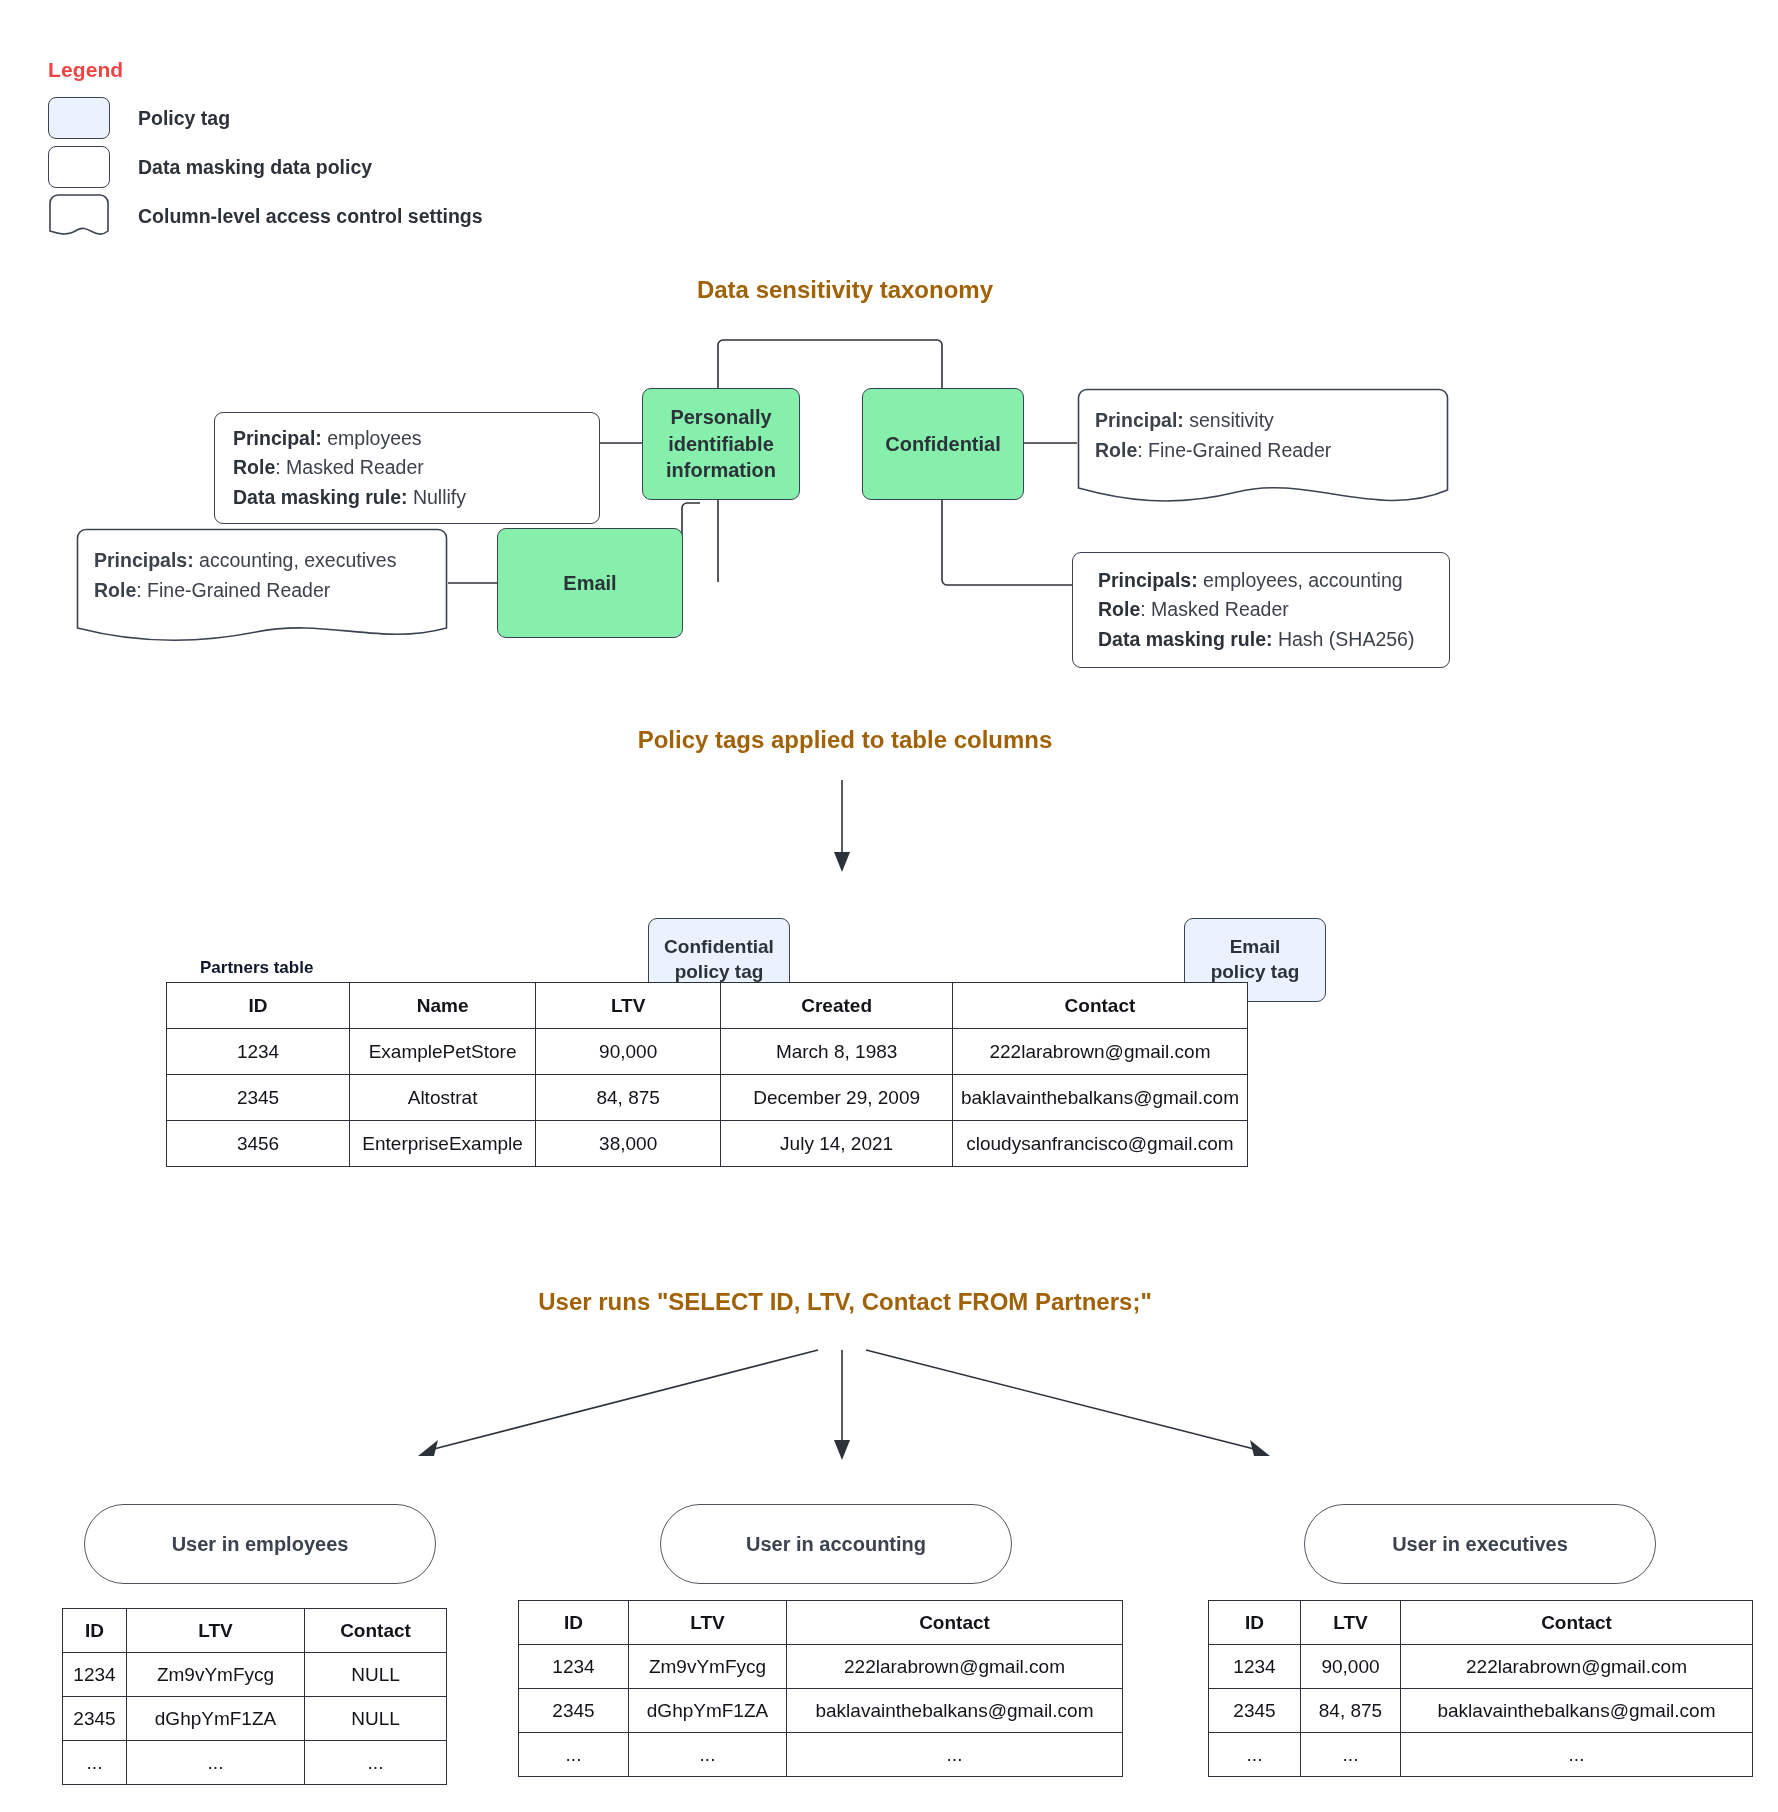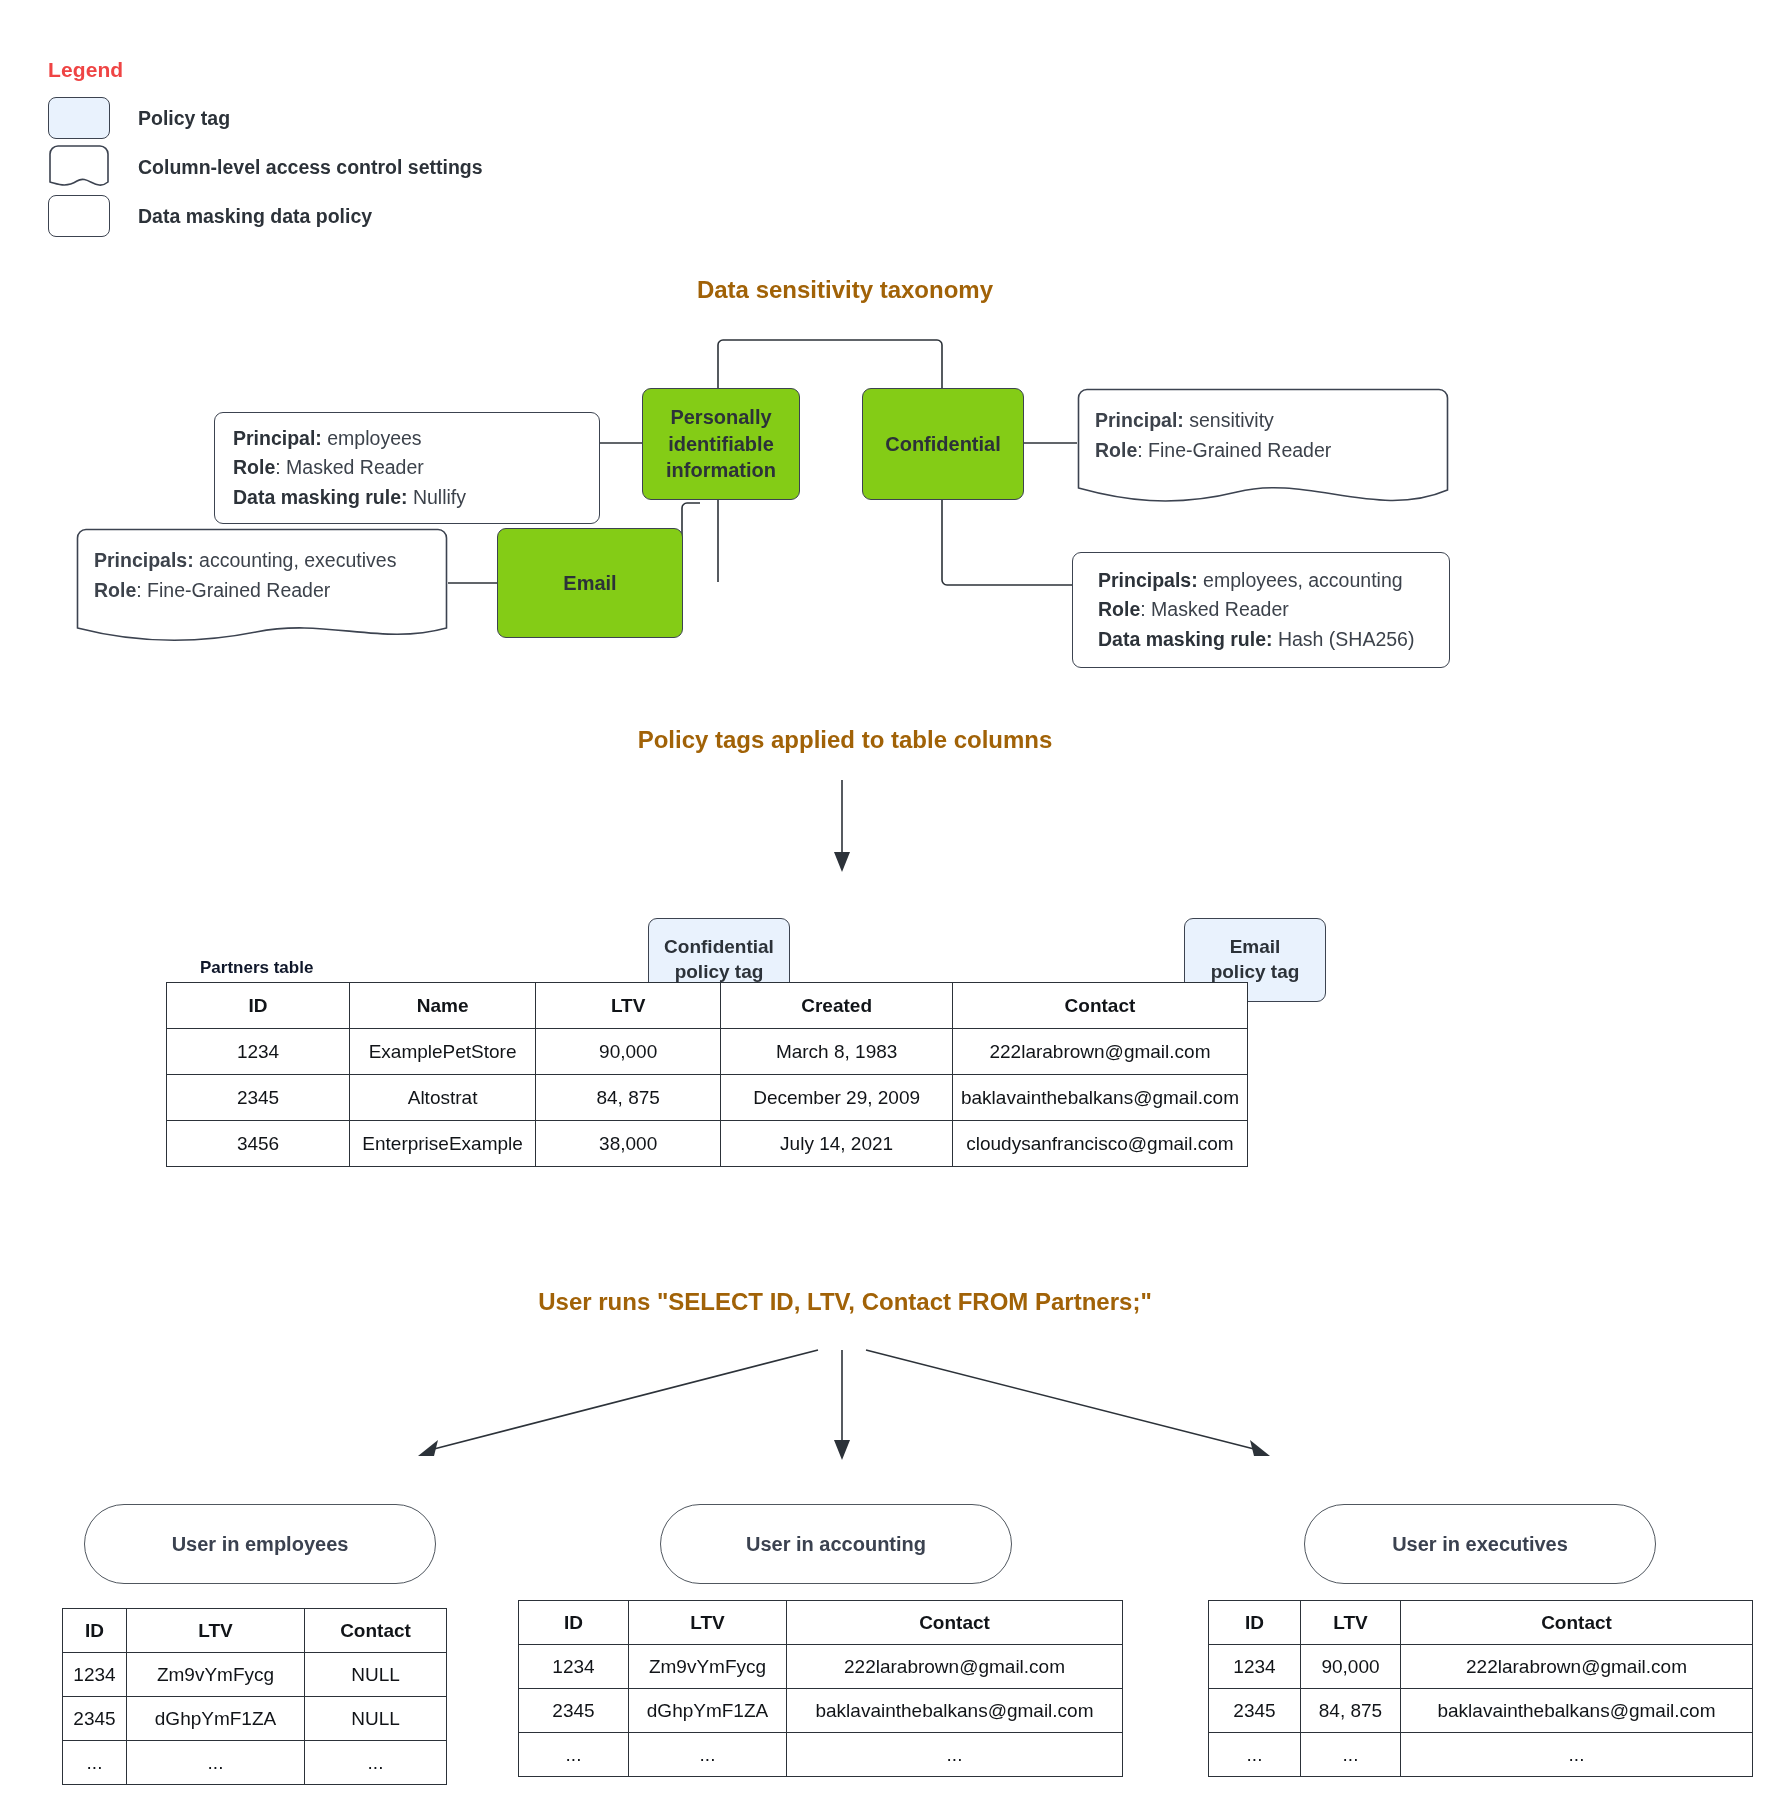--- a/index.html
+++ b/index.html
@@ -176,6 +176,11 @@
   </div>
 
   <div class="legend-row">
+    <div class="legend-swatch policy"></div>
+    <div class="legend-label">Data masking data policy</div>
+  </div>
+
+  <div class="legend-row">
     <div class="legend-swatch doc">
       <svg width="62" height="46" viewBox="0 0 62 46">
         <path d="M2,10 A8,8 0 0 1 10,2 L52,2 A8,8 0 0 1 60,10 L60,38
@@ -183,11 +188,6 @@
       </svg>
     </div>
     <div class="legend-label">Column-level access control settings</div>
-  </div>
-
-  <div class="legend-row">
-    <div class="legend-swatch policy"></div>
-    <div class="legend-label">Data masking data policy</div>
   </div>
 </div>
 

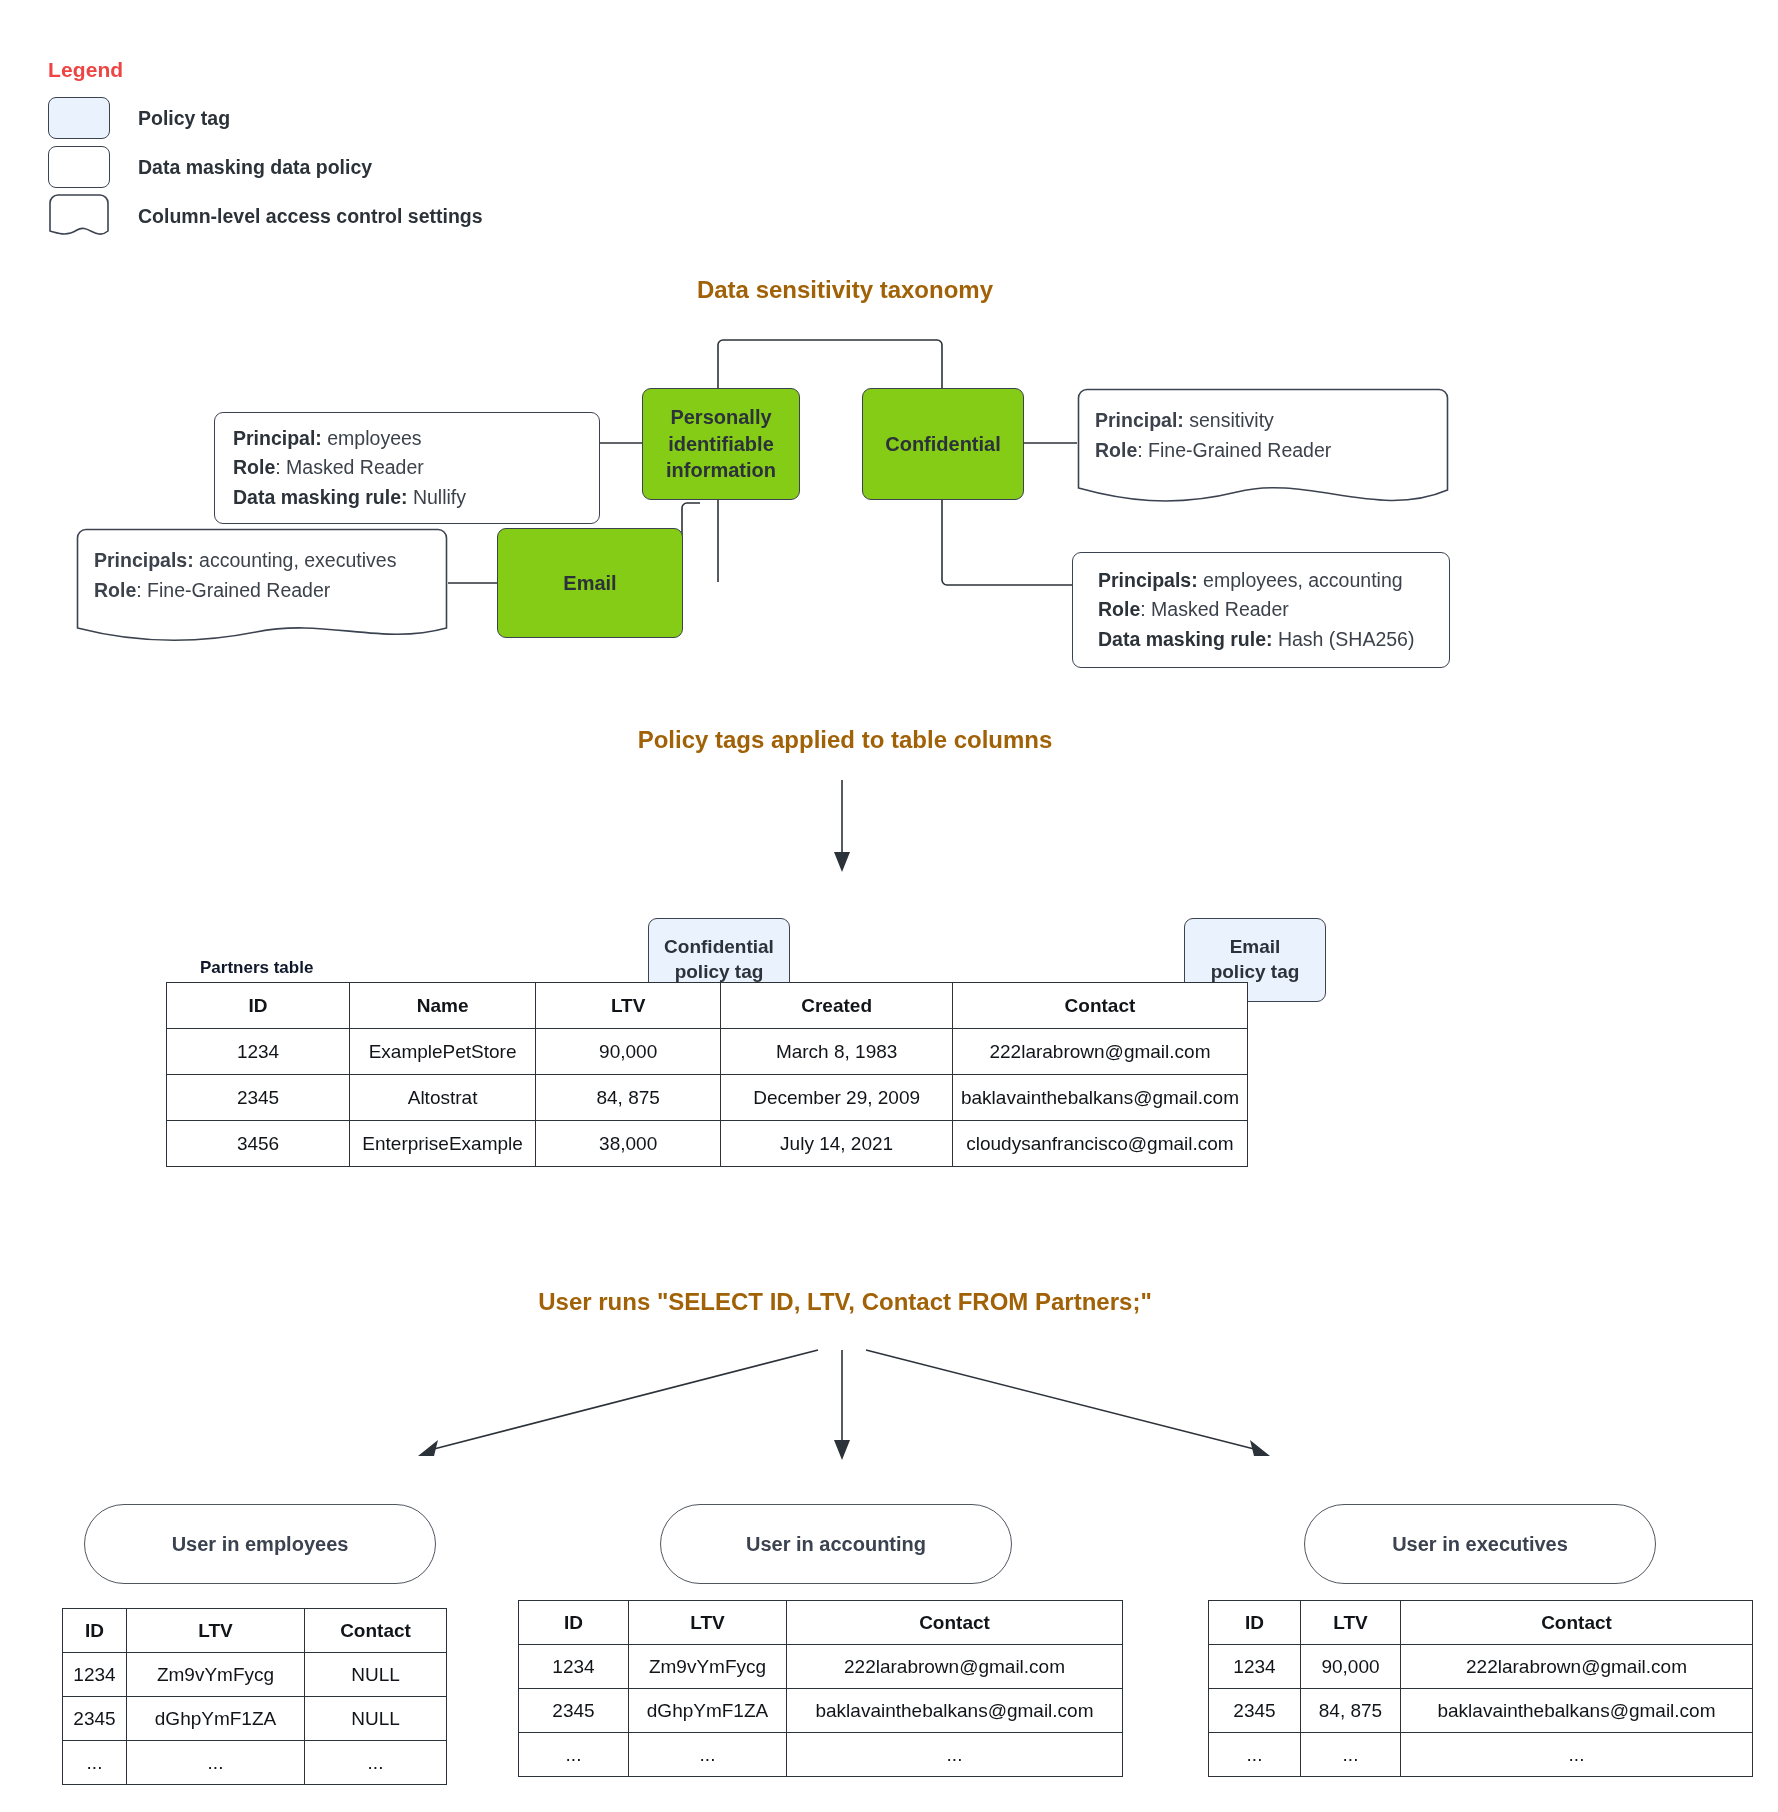--- a/index.html
+++ b/index.html
@@ -60,7 +60,7 @@
     padding: 0 18px;
   }
   .node.tagbox {
-    background: #84cc16;
+    background: #86efac;
     justify-content: center;
     text-align: center;
     font-weight: bold;

